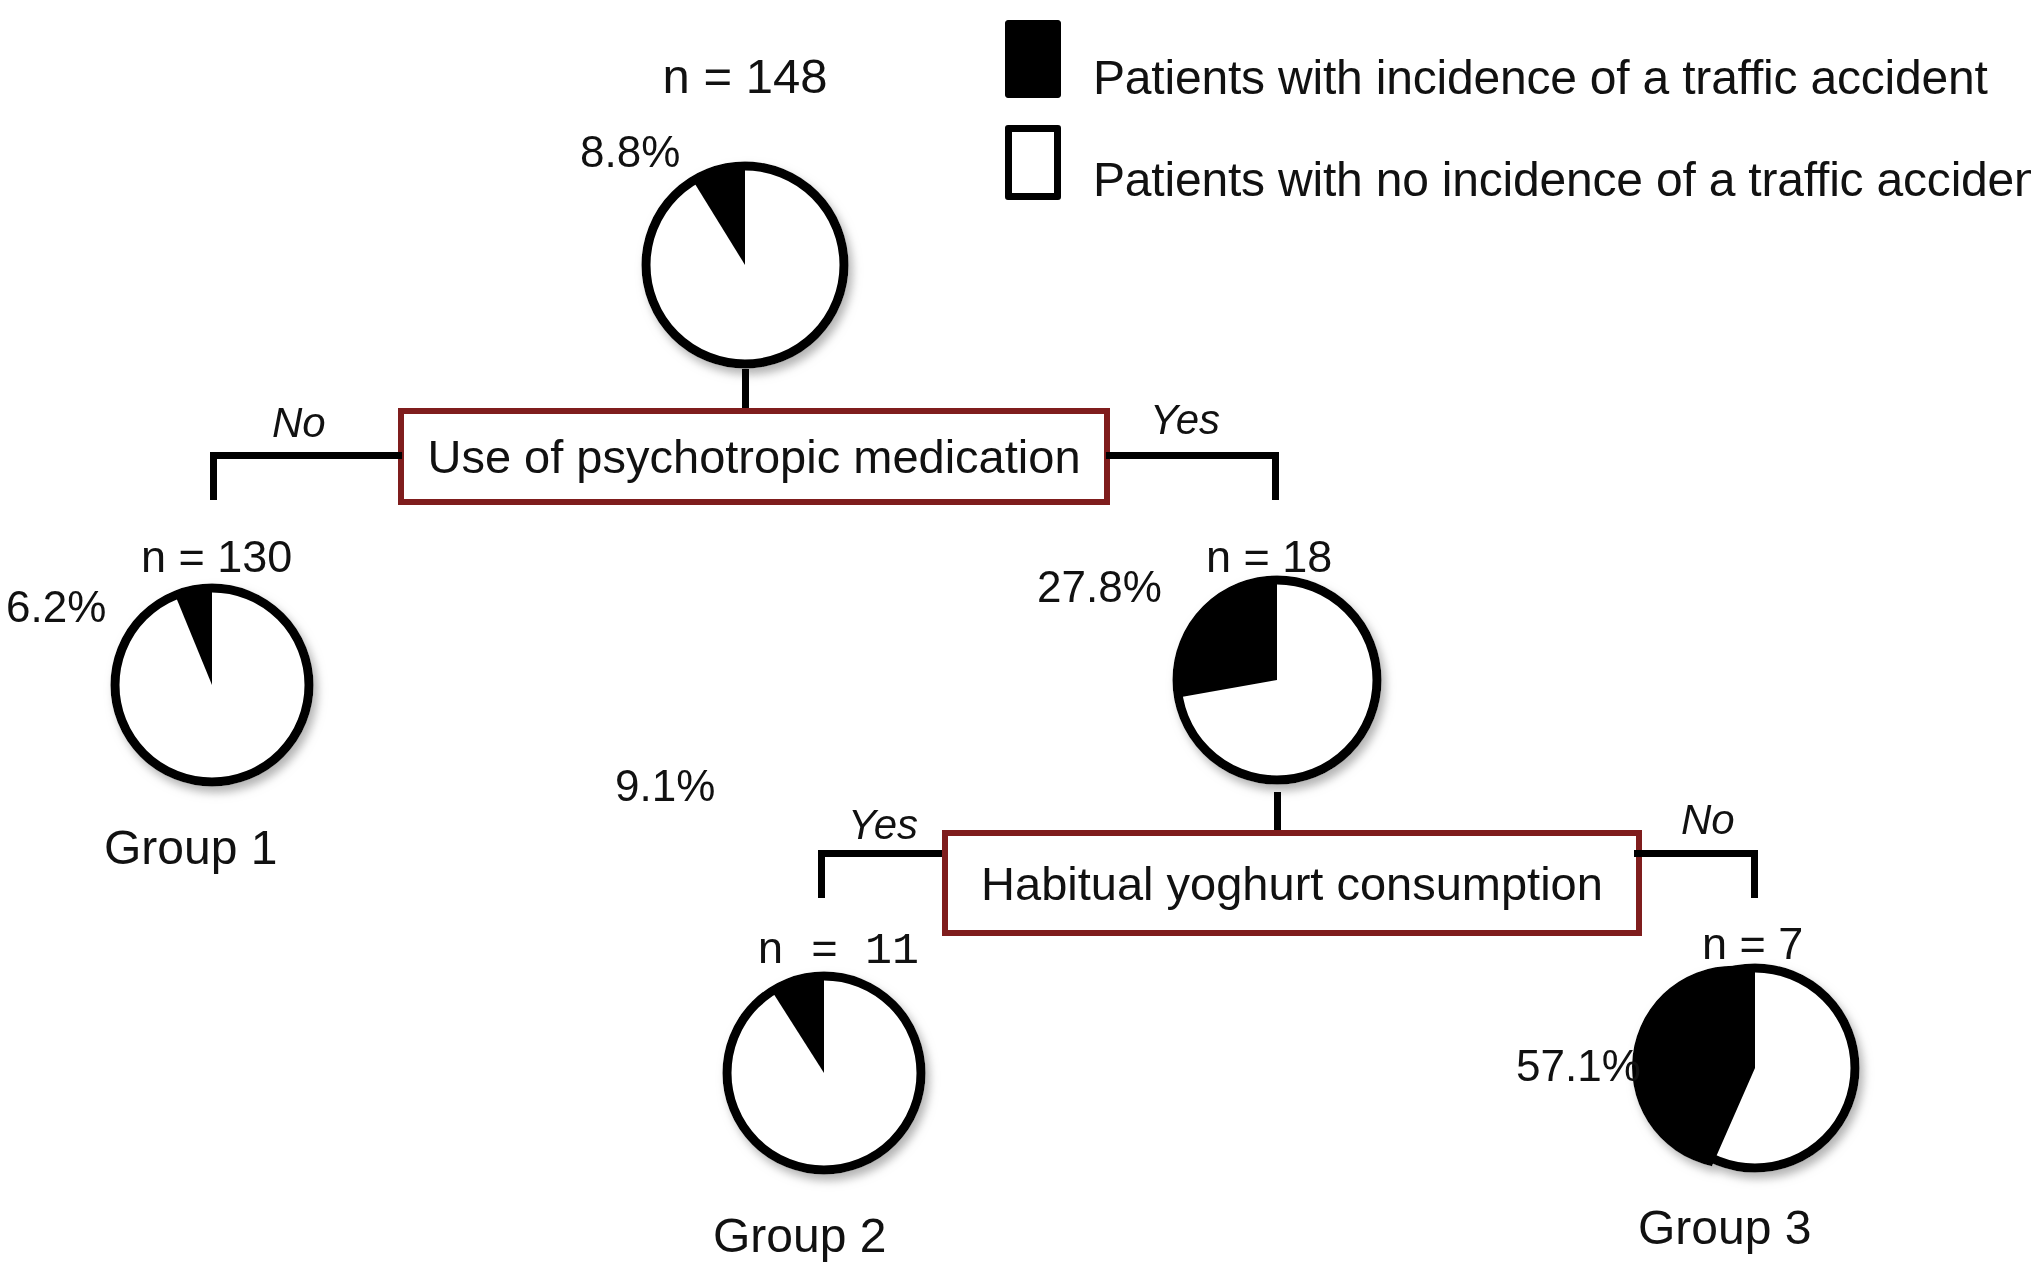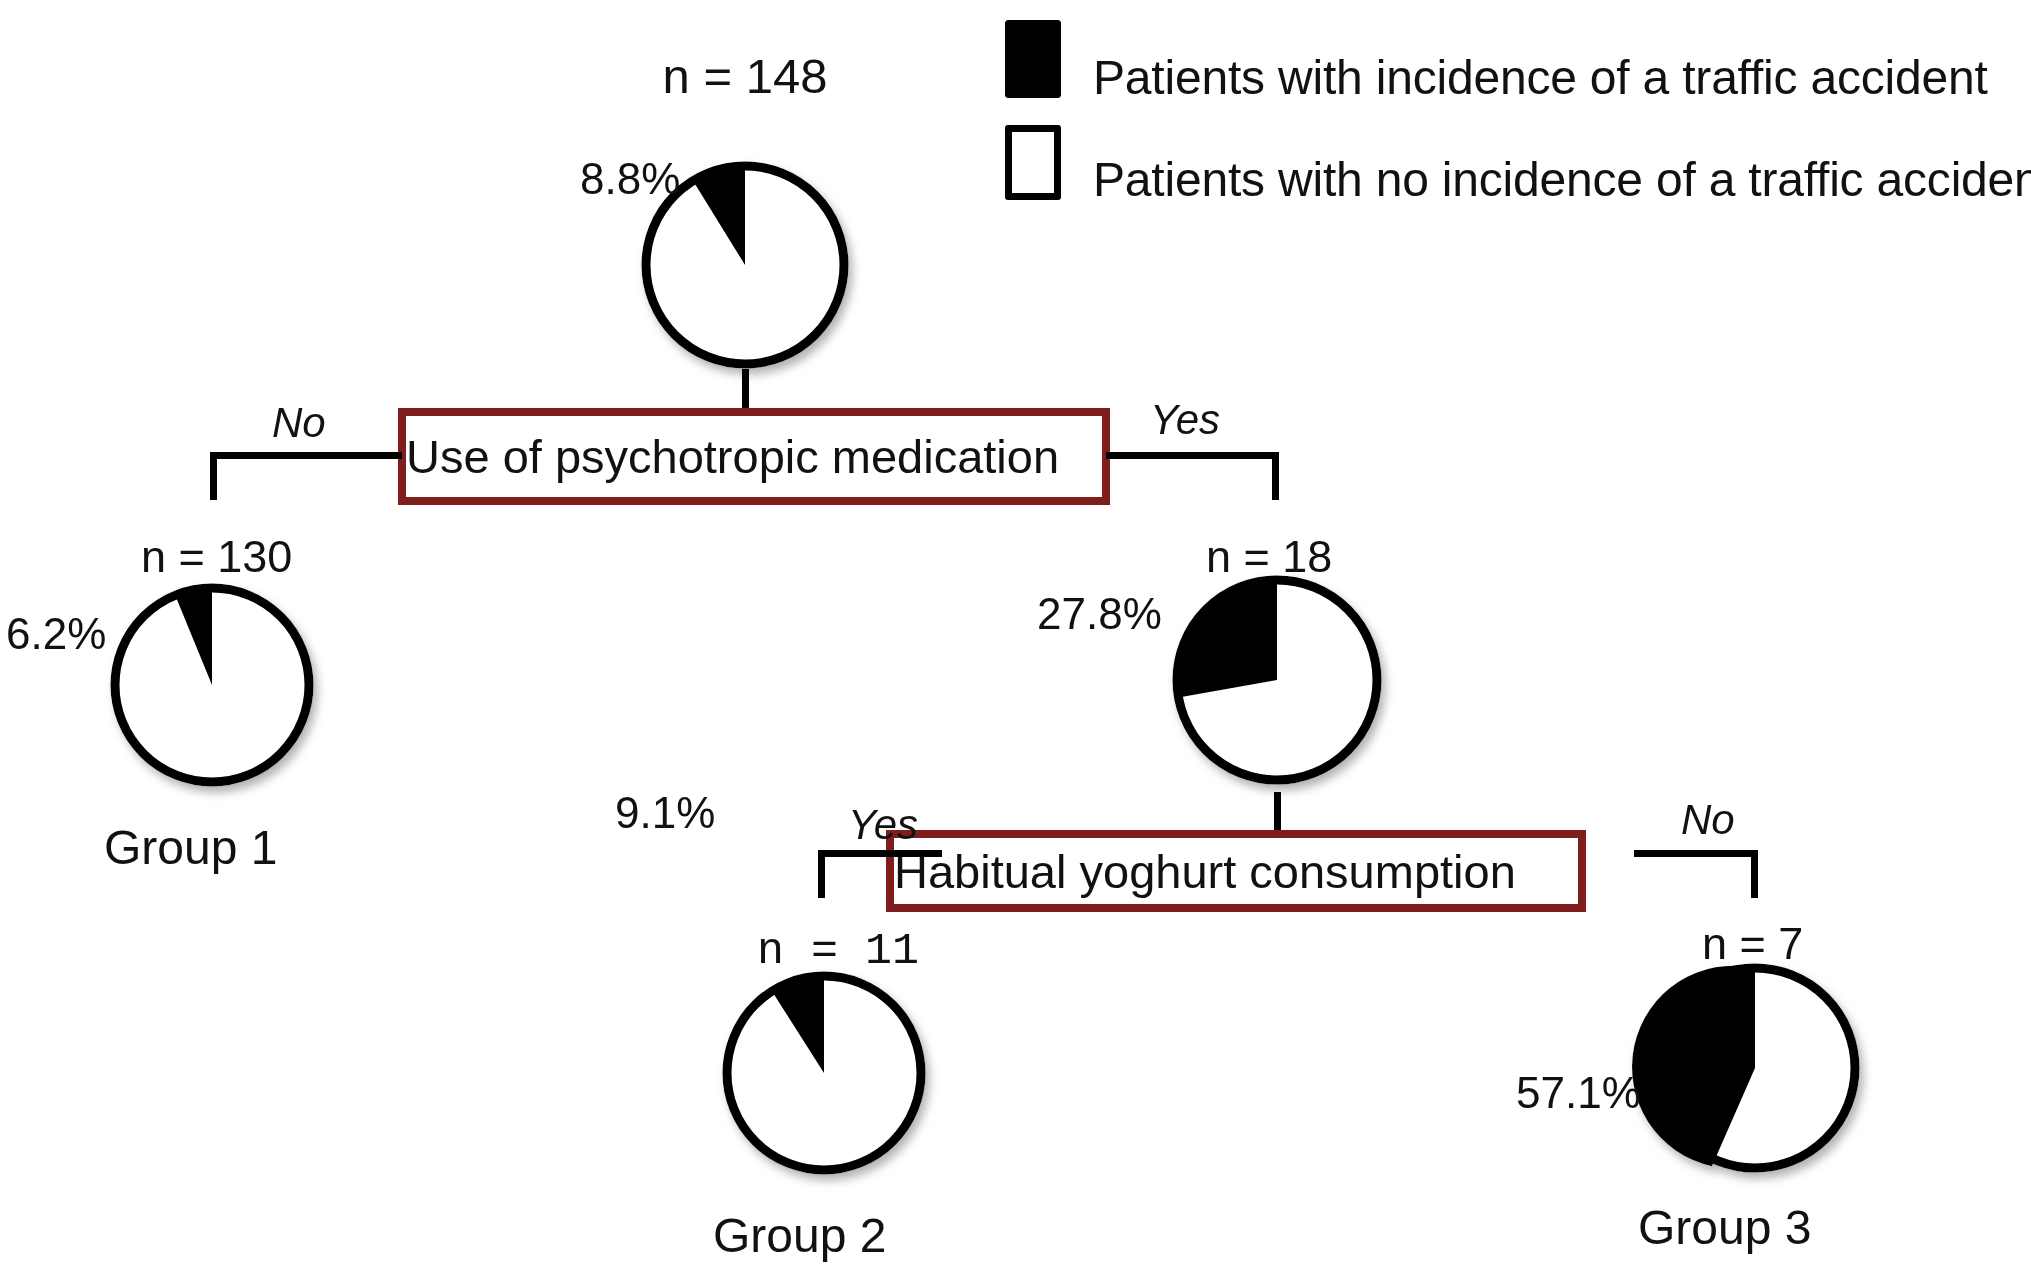--- a/index.html
+++ b/index.html
@@ -32,7 +32,7 @@
     text-align: center;
     width: 100%;
   }
-  .pct-label  { font-size: 44px; margin-top: 27px; }
+  .pct-label  { font-size: 44px; }
   .n-label    { font-size: 45px; }
   .group-label{ font-size: 48px; }
   .branch-label { font-size: 42px; font-style: italic; }

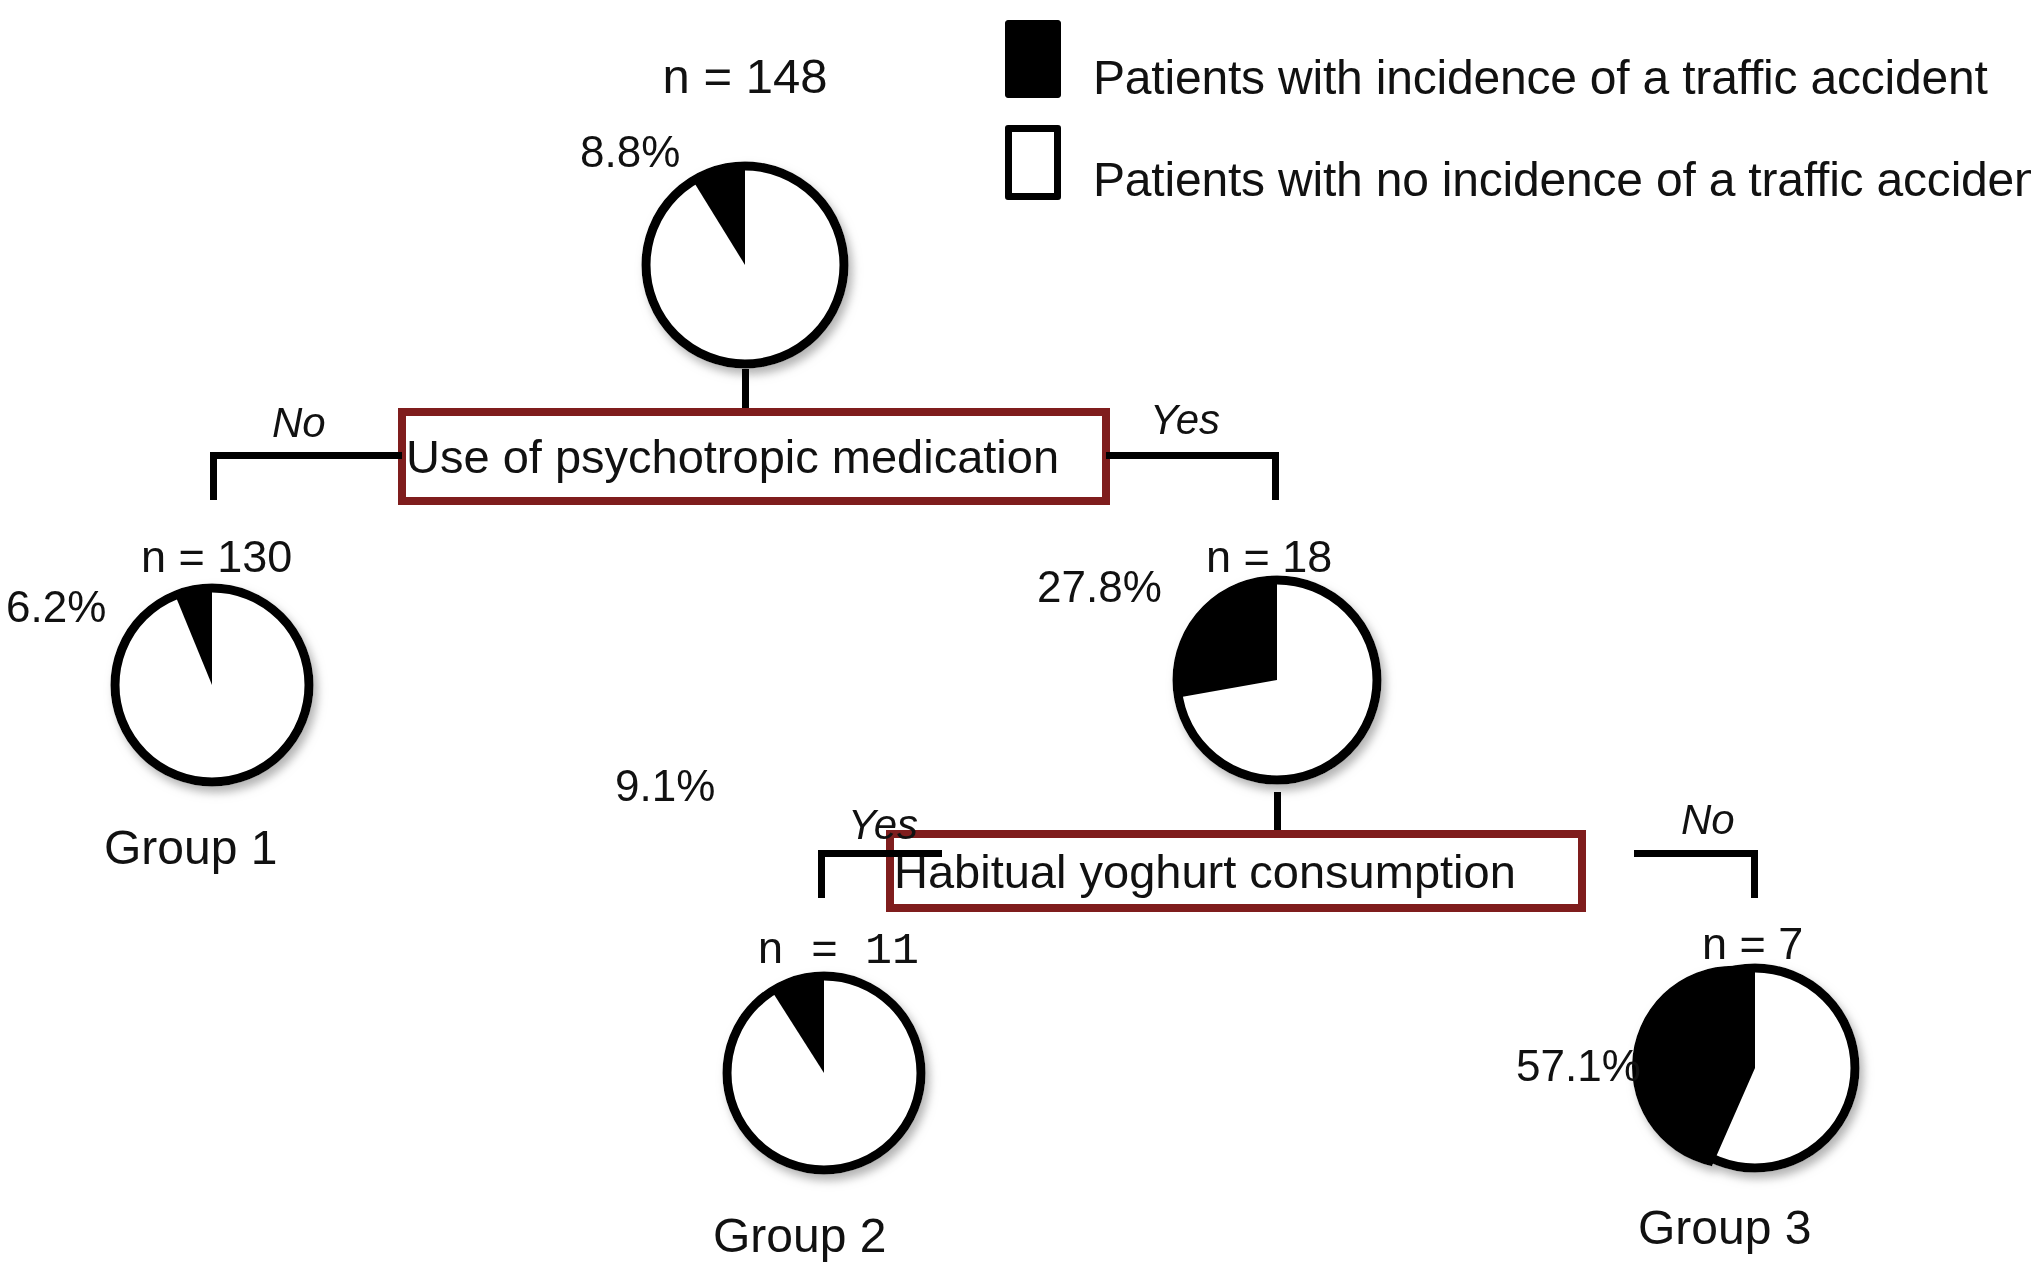--- a/index.html
+++ b/index.html
@@ -62,10 +62,10 @@
     position: absolute;
     box-sizing: border-box;
     background: #ffffff;
-    border: 8px solid #7f1d1d;
+    border: 6px solid #7f1d1d;
     display: flex;
     align-items: center;
-    justify-content: flex-start;
+    justify-content: center;
   }
   .decision-box > span {
     font-size: 47px;

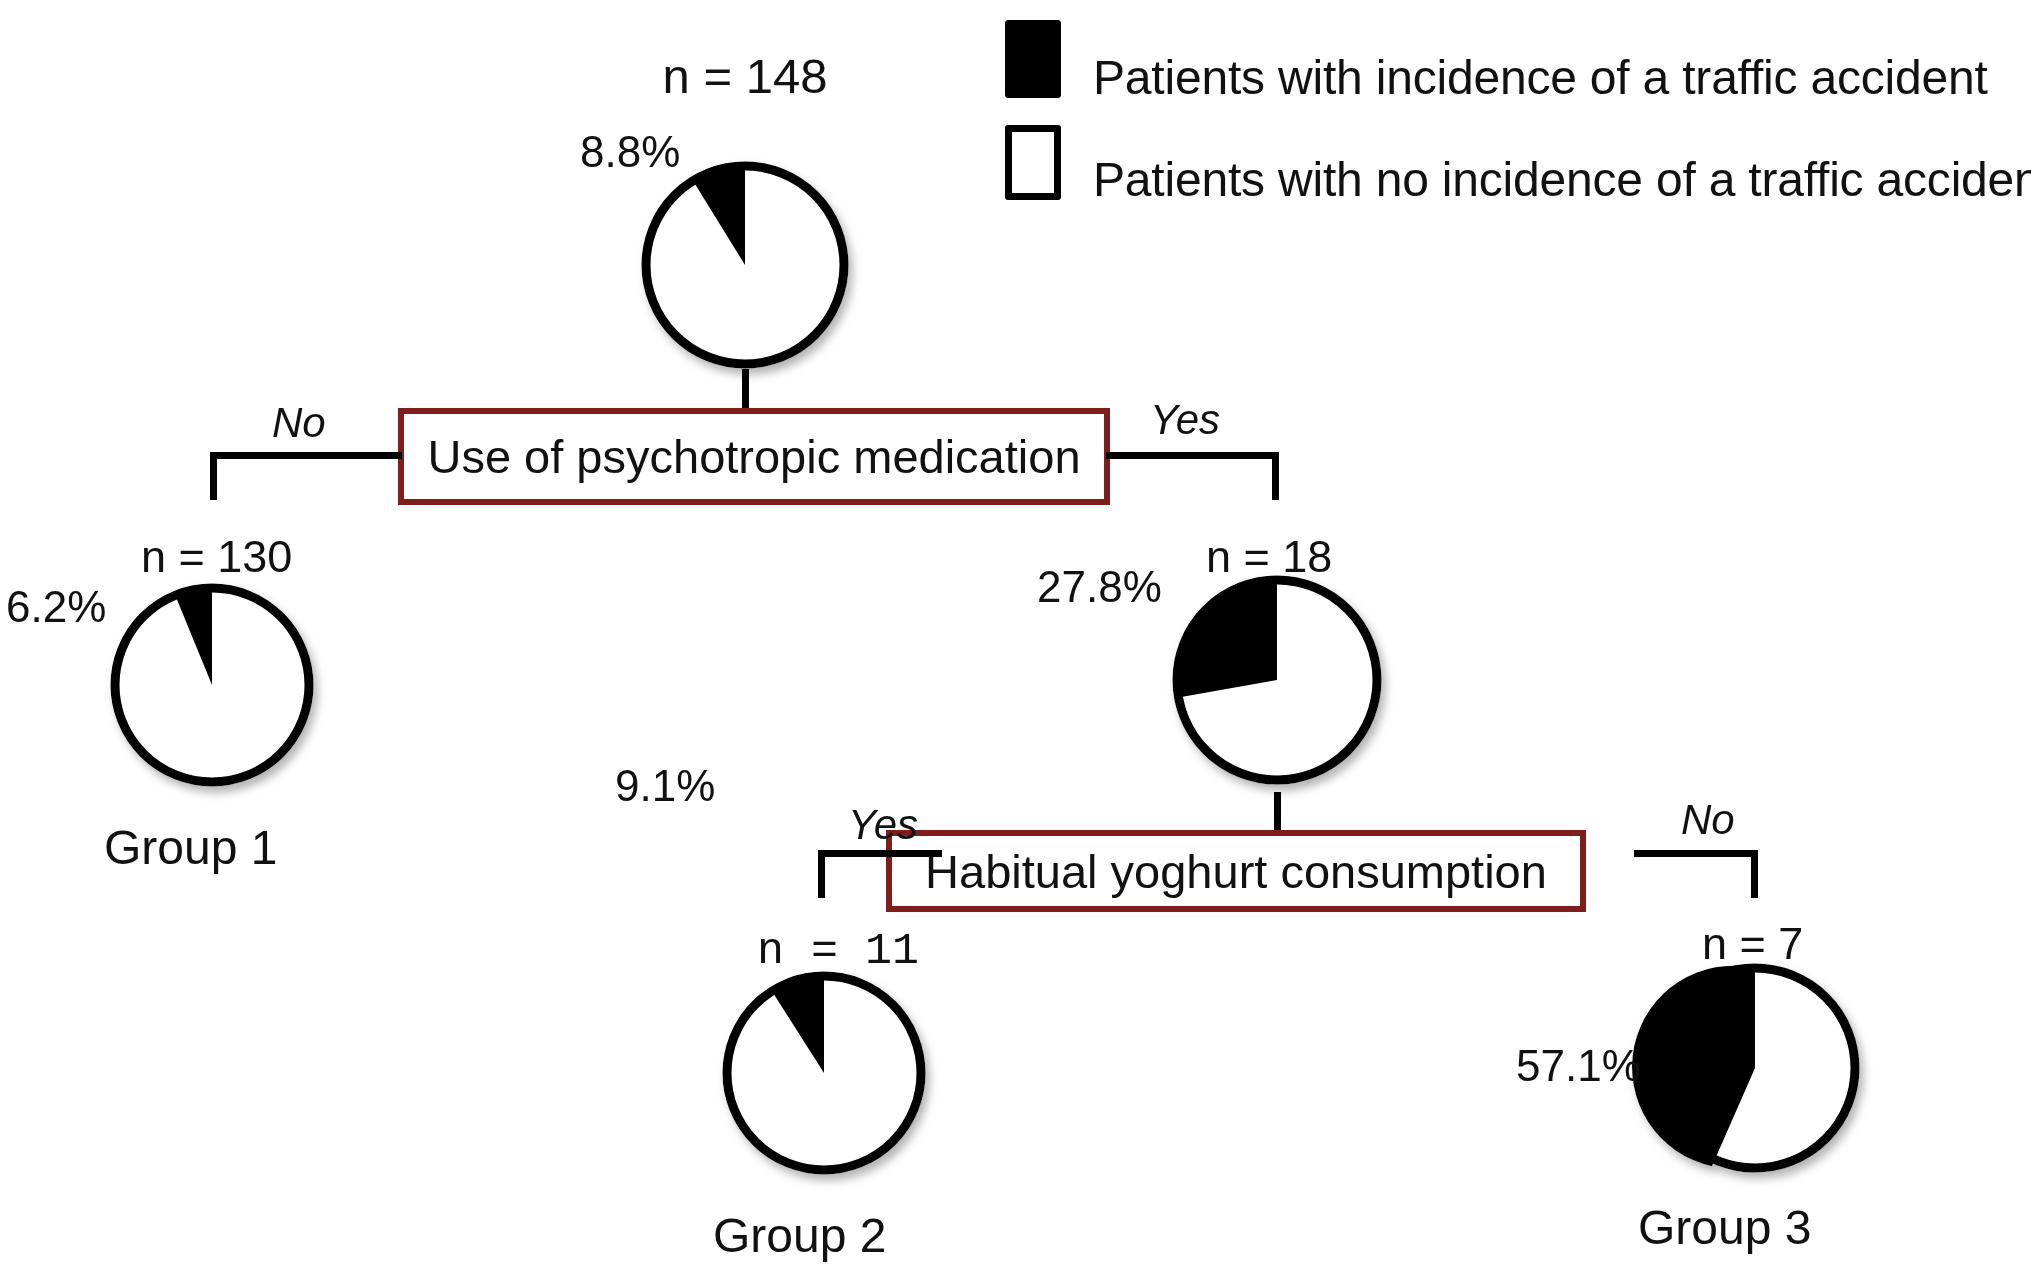--- a/index.html
+++ b/index.html
@@ -164,7 +164,7 @@
 
   <div class="line-v" style="left:1274px; top:792px; height:40px;"></div>
 
-  <div class="decision-box" style="left:886px; top:830px; width:700px; height:82px;">
+  <div class="decision-box" style="left:942px; top:830px; width:700px; height:106px;">
     <span>Habitual yoghurt consumption</span>
   </div>
 

